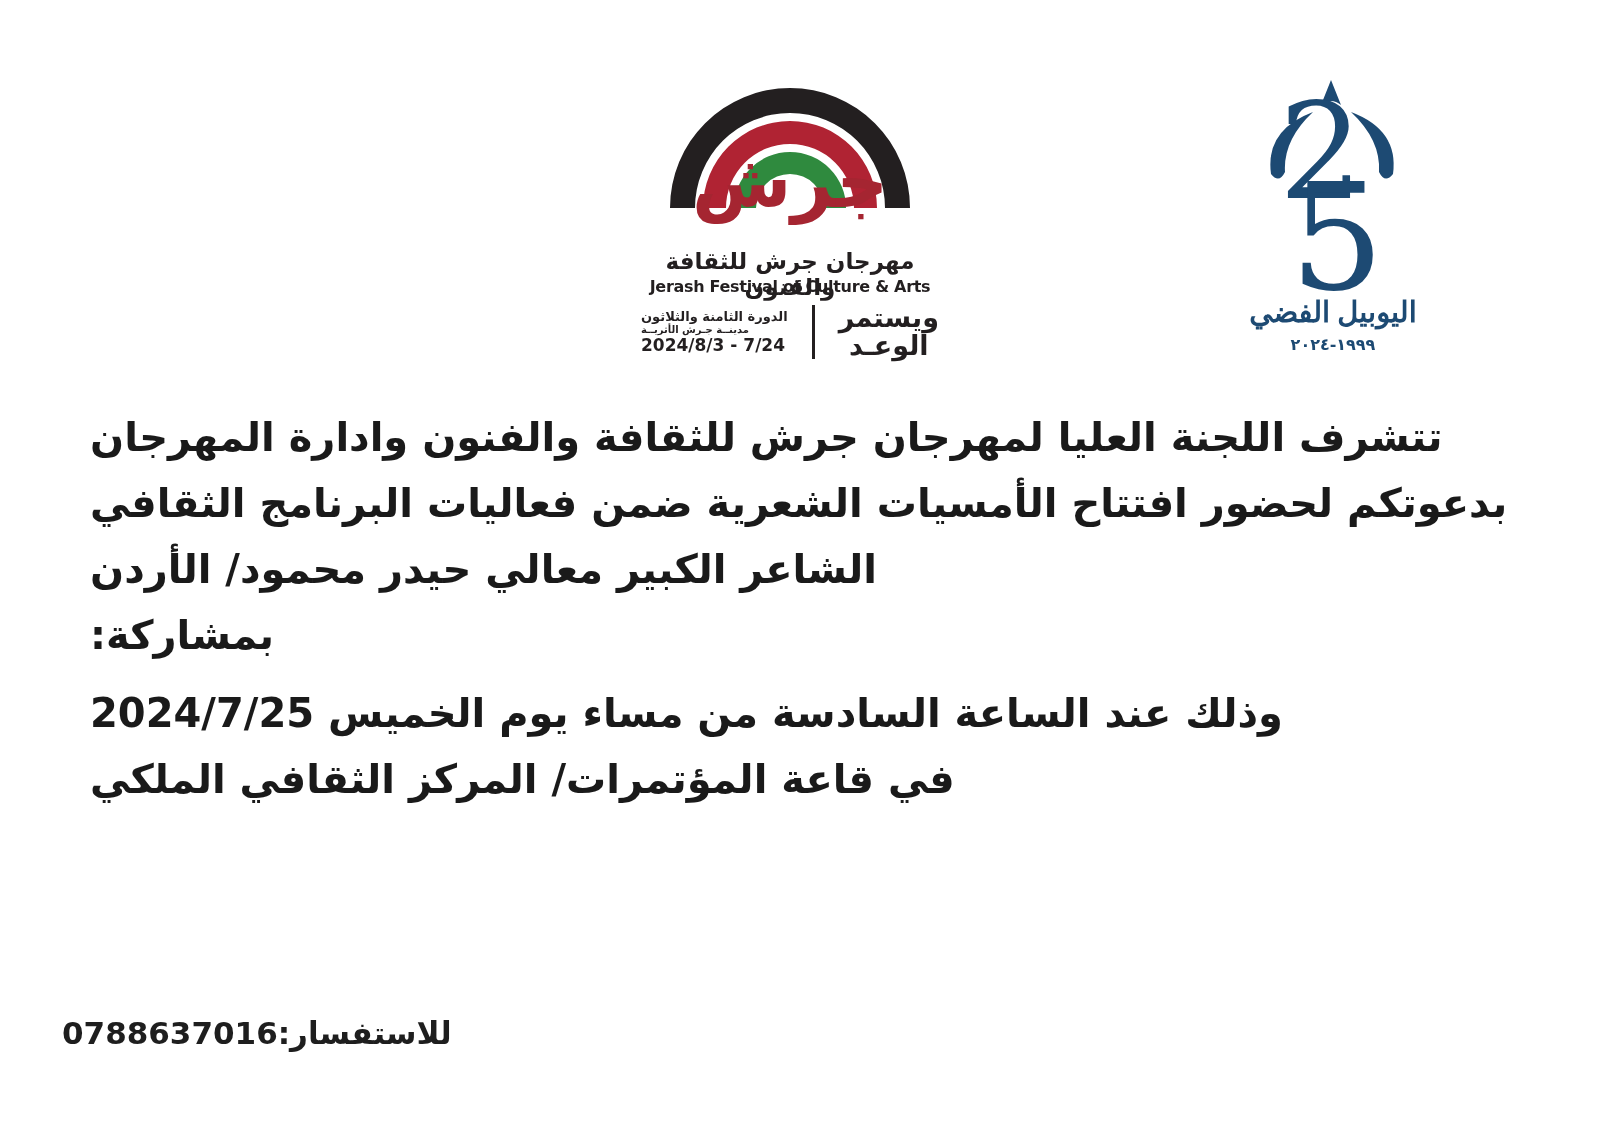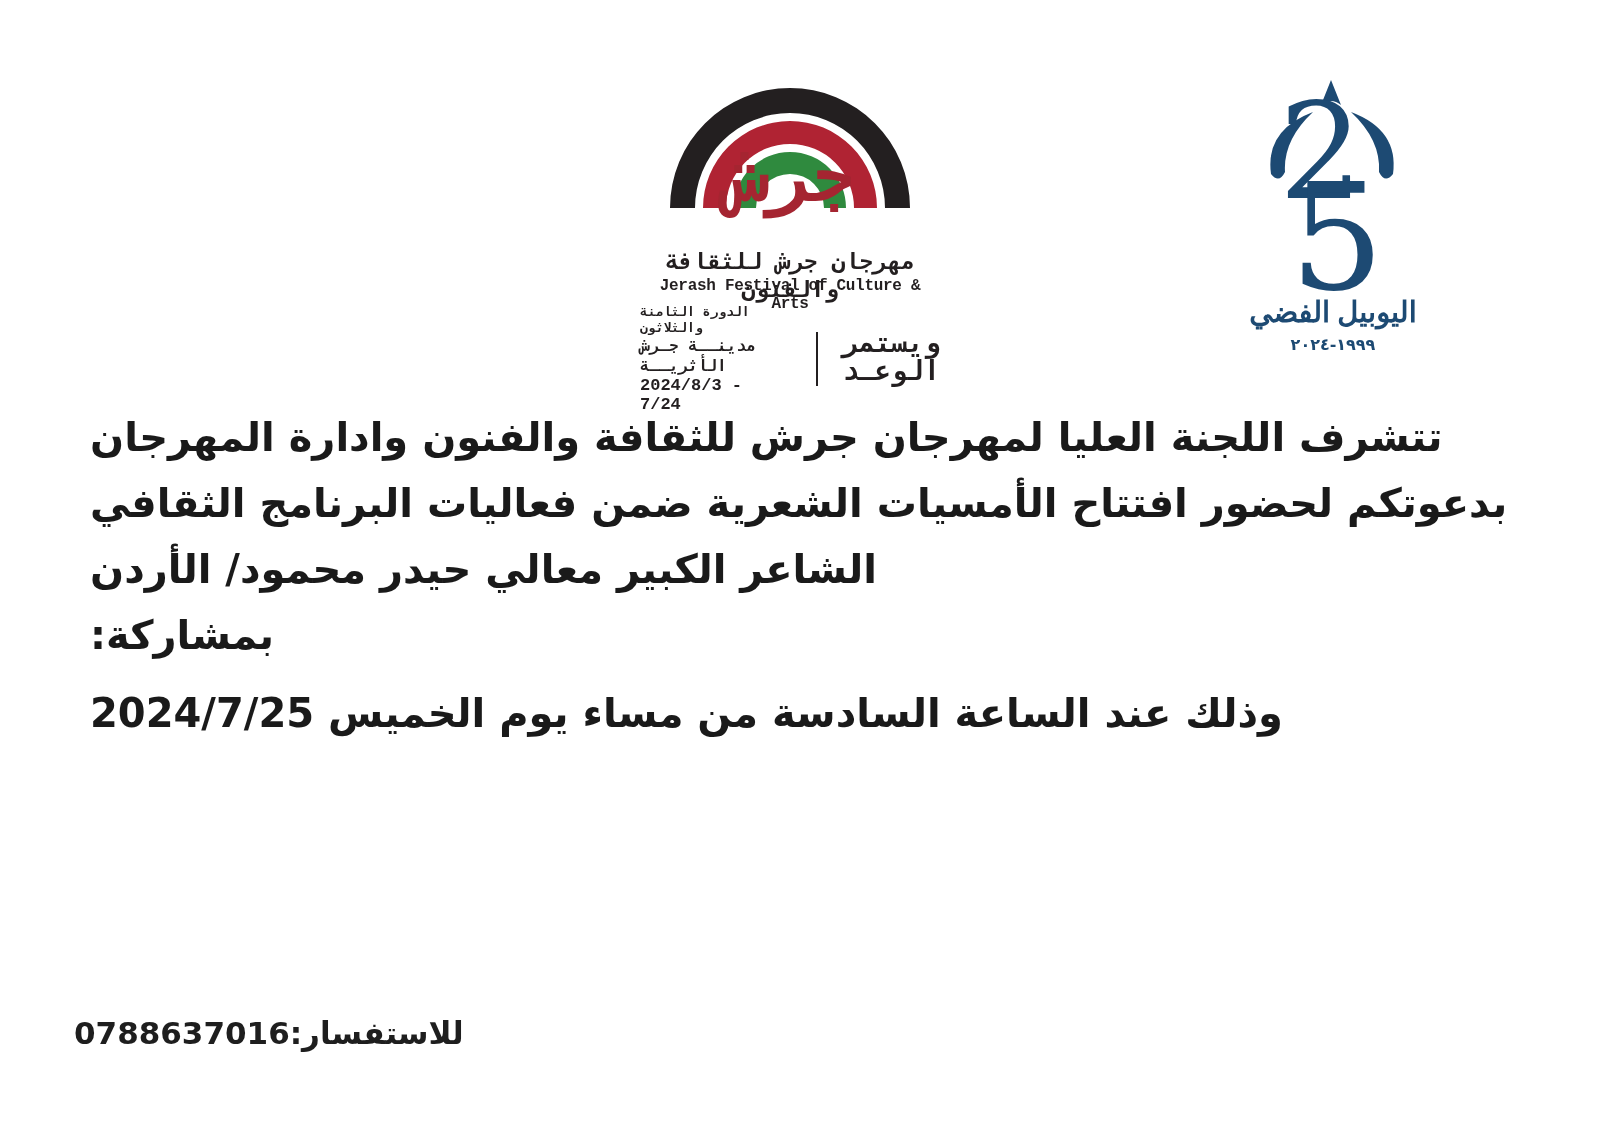--- a/index.html
+++ b/index.html
@@ -10,7 +10,6 @@
   .jerash-logo {
     position: absolute; left: 640px; top: 80px; width: 300px; height: 300px;
     text-align: center;
-    font-family: Liberation Mono, monospace;
   }
   .rainbow-svg { position: absolute; left: 25px; top: 0; }
   .calligraphy {

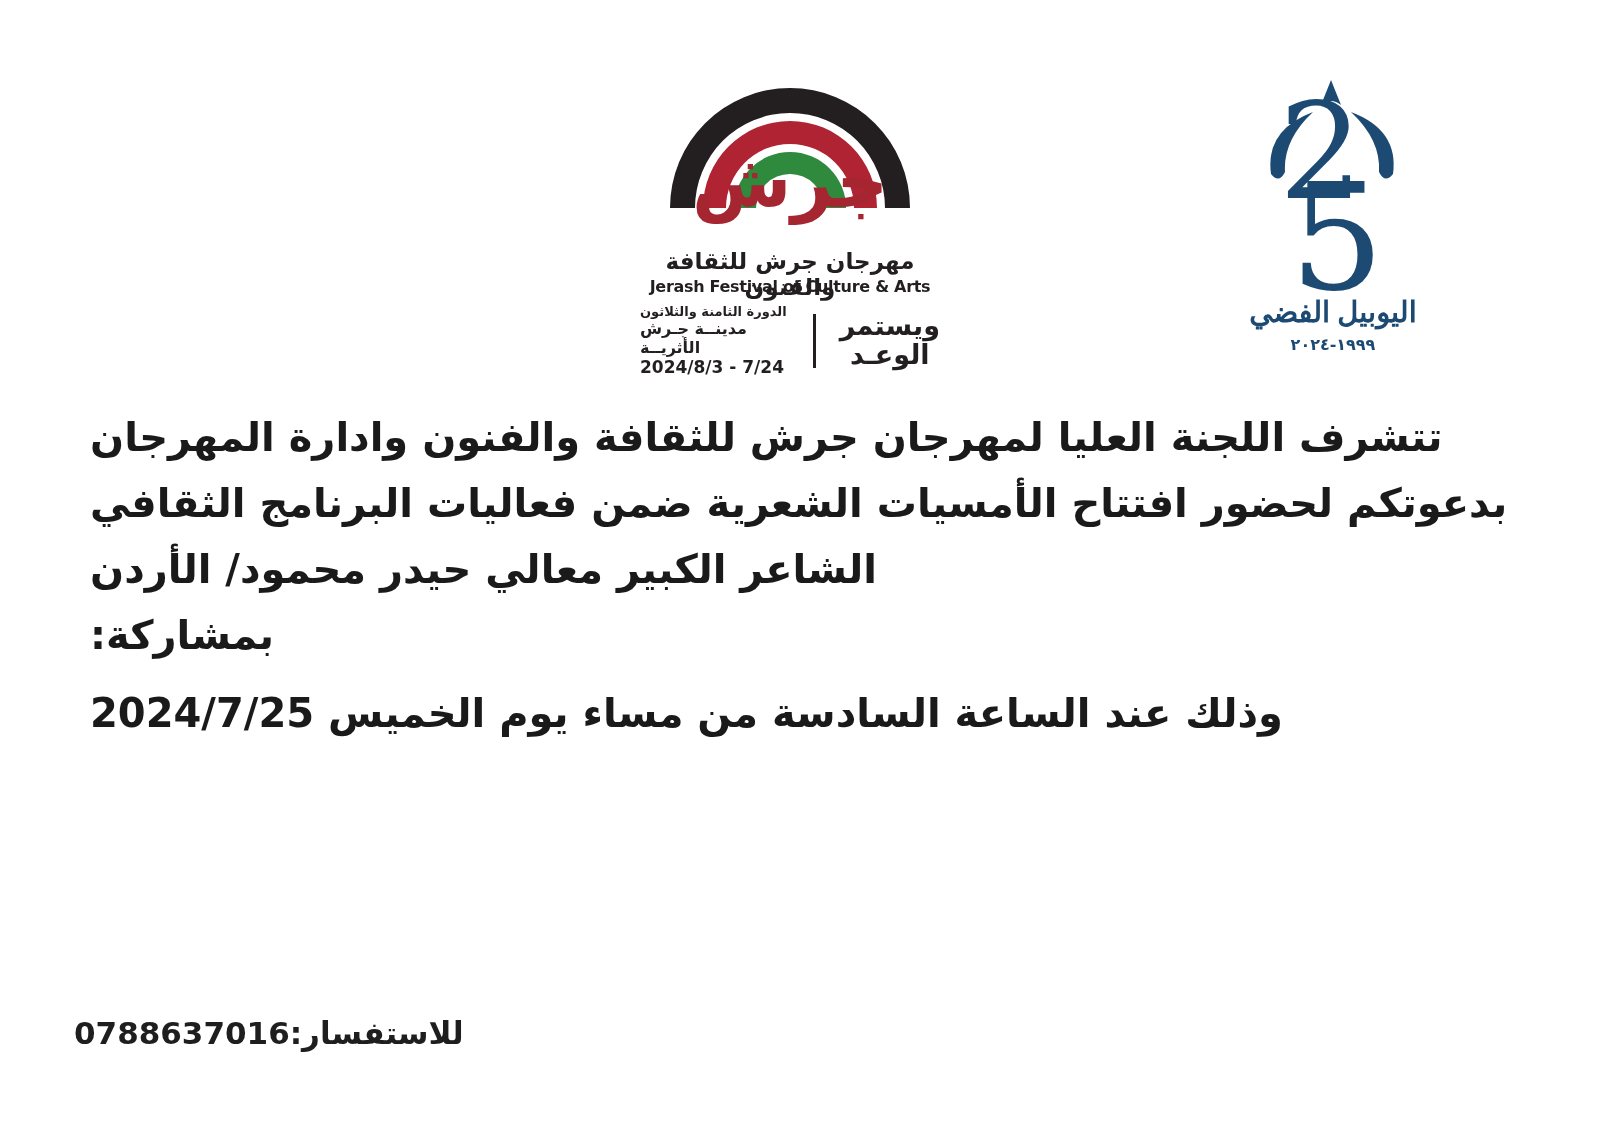--- a/index.html
+++ b/index.html
@@ -33,7 +33,7 @@
   }
   .edition-block { direction: rtl; text-align: left; color: #231f20; }
   .edition-line1 { font-size: 13px; font-weight: bold; }
-  .edition-line2 { font-size: 16px; font-weight: bold; letter-spacing: 0.5px; }
+  .edition-line2 { font-size: 10px; font-weight: bold; letter-spacing: 0.5px; }
   .edition-dates { font-size: 17px; font-weight: bold; direction: ltr; }
   .sub-divider { width: 3px; height: 54px; background: #231f20; }
   .slogan-block { direction: rtl; color: #231f20; text-align: center; }

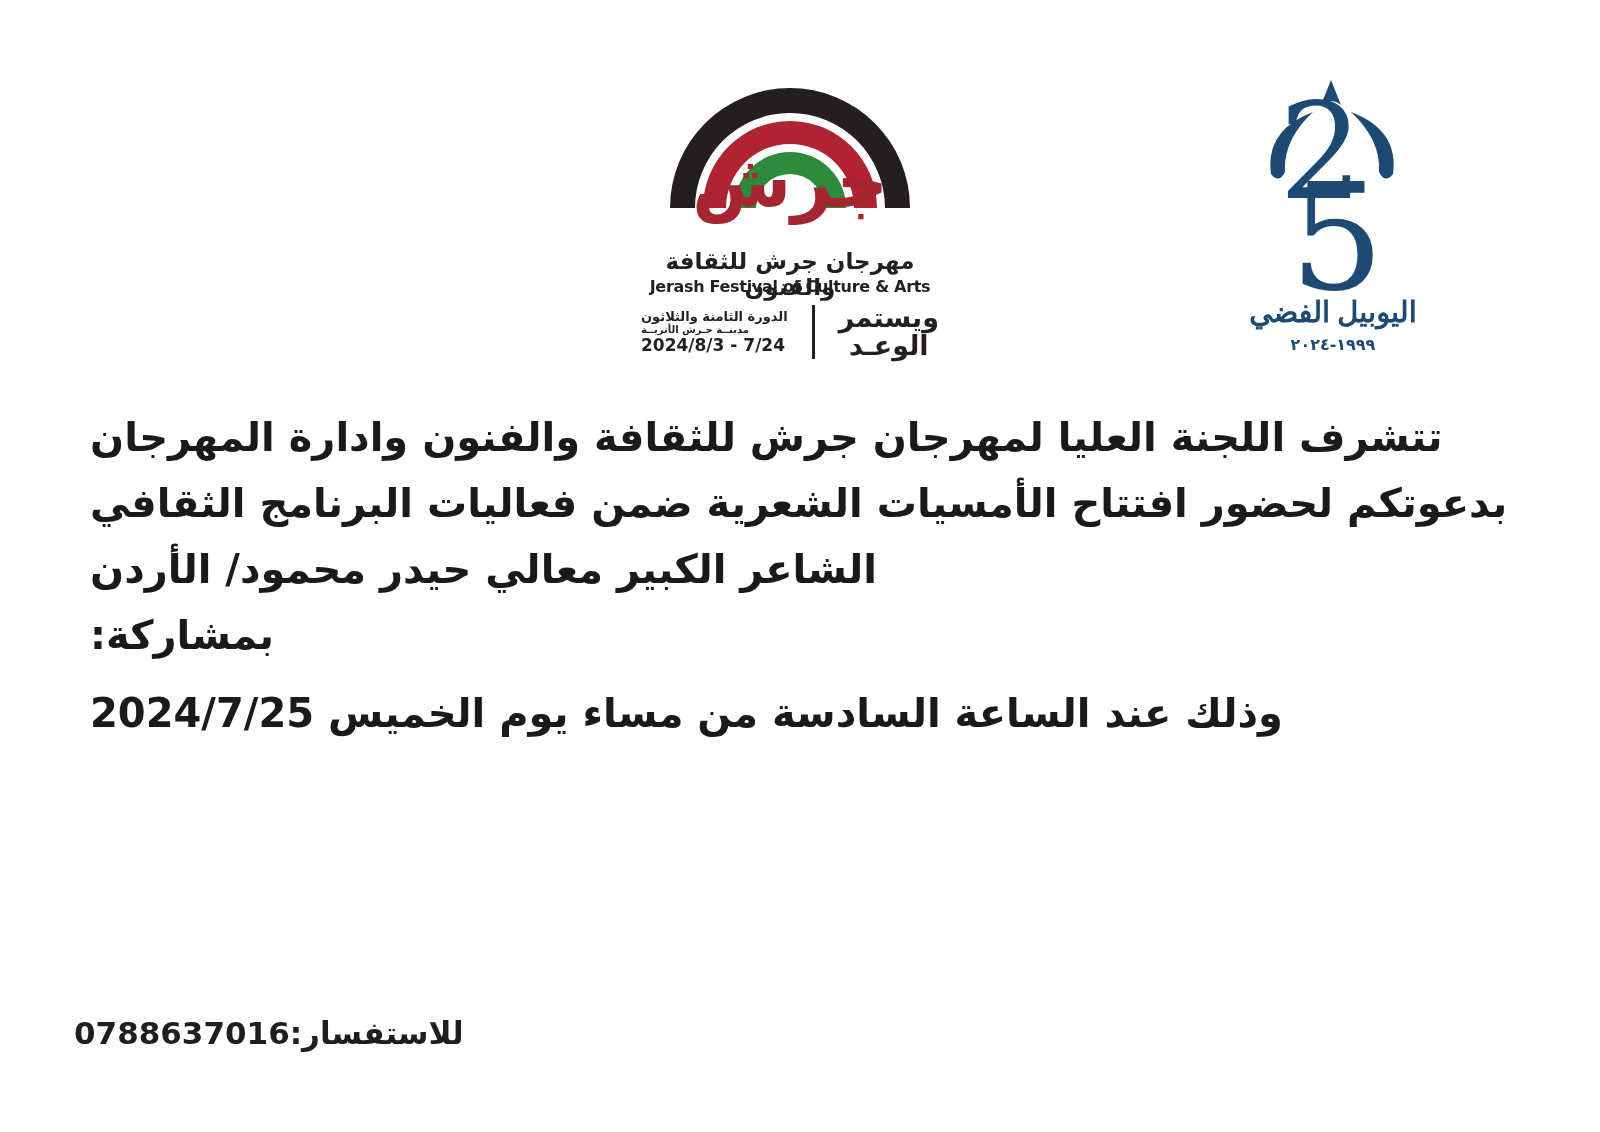--- a/index.html
+++ b/index.html
@@ -115,6 +115,7 @@
   <div class="inv-line">الشاعر الكبير معالي حيدر محمود/ الأردن</div>
   <div class="inv-line">بمشاركة:</div>
   <div class="inv-line inv-gap">وذلك عند الساعة السادسة من مساء يوم الخميس 2024/7/25</div>
+  <div class="inv-line">في قاعة المؤتمرات/ المركز الثقافي الملكي</div>
 </div>
 
 <div class="footer-inquiries">للاستفسار:0788637016</div>

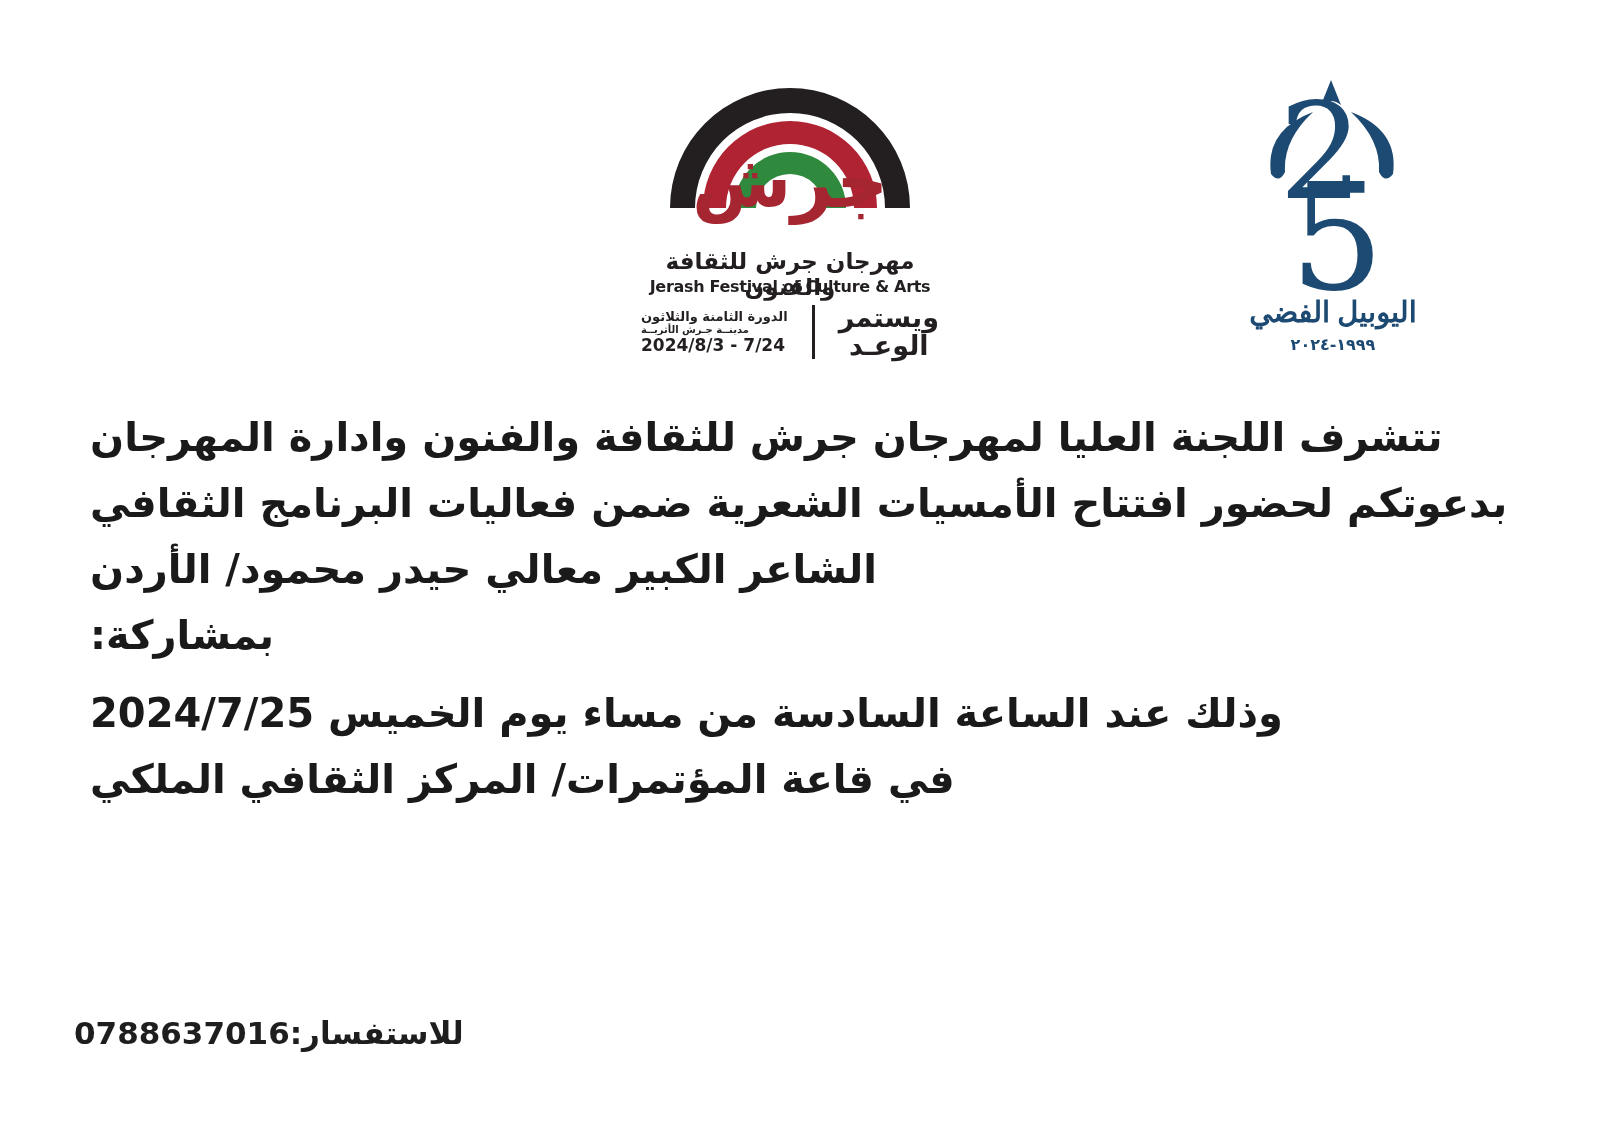--- a/index.html
+++ b/index.html
@@ -65,7 +65,7 @@
   
   .footer-inquiries {
     position: absolute; left: 62px; top: 1015px;
-    font-size: 31px; font-weight: bold; color: #1e1e1e; direction: rtl; margin-left: 12px;
+    font-size: 31px; font-weight: bold; color: #1e1e1e; direction: rtl;
   }
 </style>
 </head>

